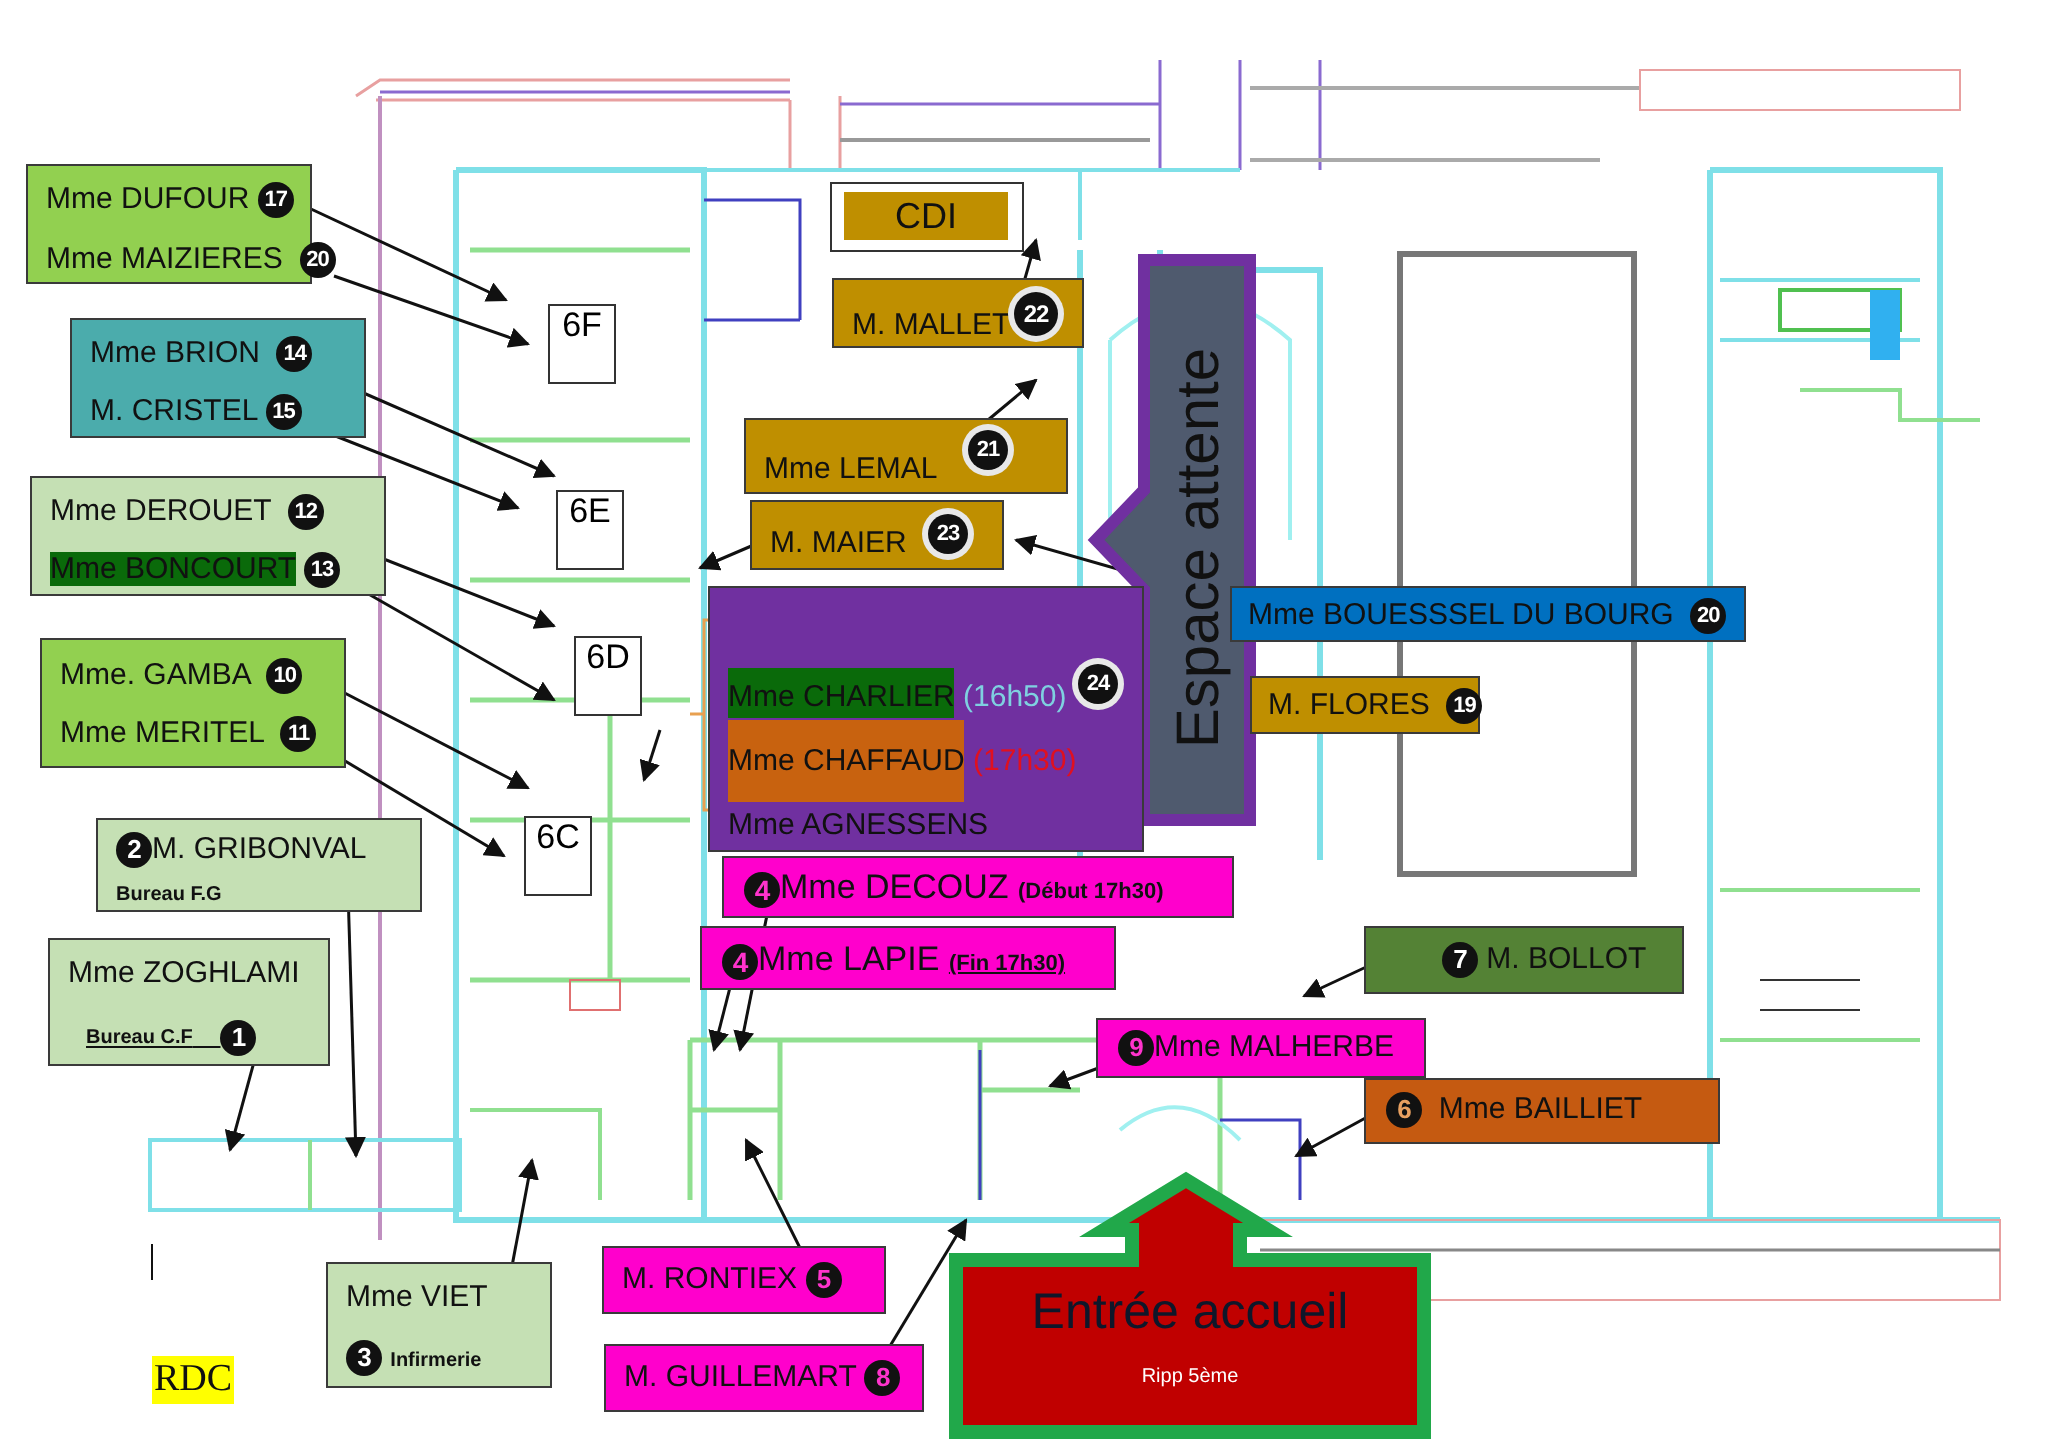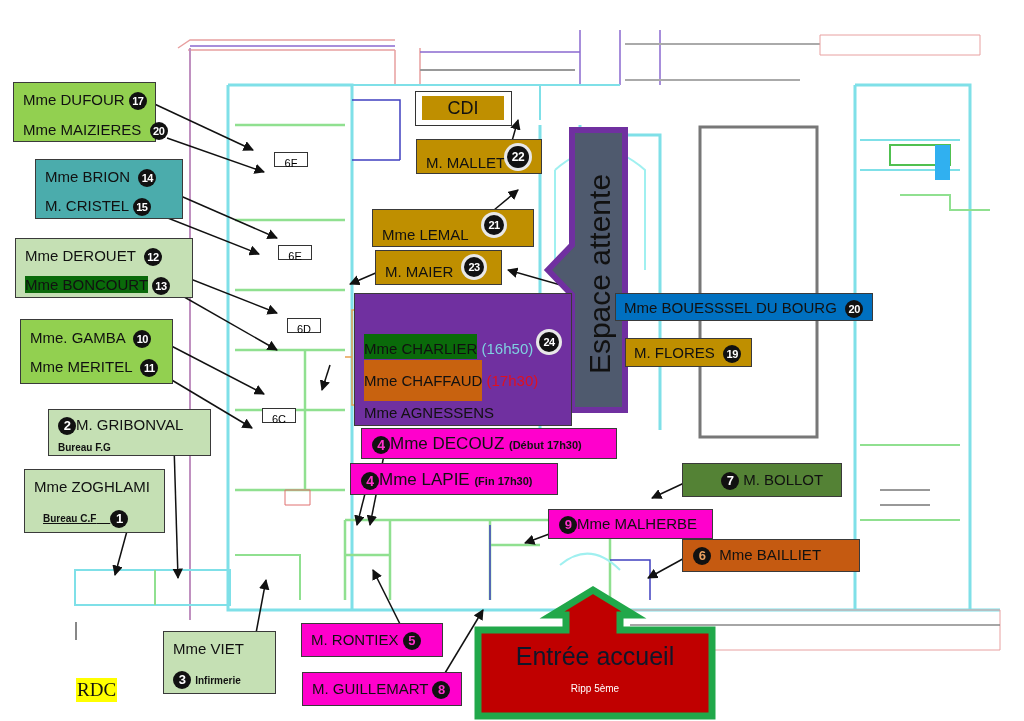--- a/index.html
+++ b/index.html
@@ -12,7 +12,7 @@
   .badge.pink { color:#ff33cc; }
   .badge.orange { color:#e8a060; }
   .sub { font-size:10px; font-weight:bold; }
-  .room-label { position:absolute; box-sizing:border-box; border:1.5px solid #333; background:#fff; font-size:11px; text-align:center; line-height:20px; width:34px; height:15px; }
+  .room-label { position:absolute; box-sizing:border-box; border:1.5px solid #333; background:#fff; font-size:17px; text-align:center; line-height:20px; width:34px; height:40px; }
   .hl-green { background:#0a6a0a; }
   .hl-orange { background:#c8620f; }
   .t-yellow { color:#ffe04a; }

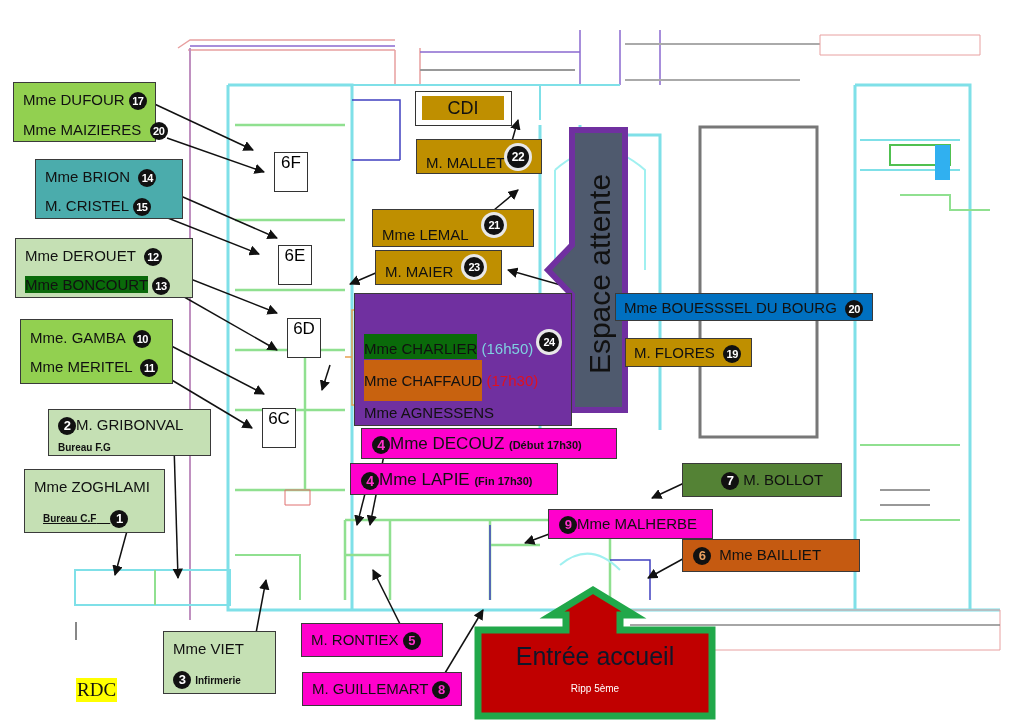--- a/index.html
+++ b/index.html
@@ -178,7 +178,7 @@
   <div class="line" style="left:8px;top:5px;"><span>Mme BOUESSSEL DU BOURG</span> &nbsp;<span class="badge">20</span></div>
 </div>
 
-<div class="box" style="left:625px;top:338px;width:127px;height:29px;background:#bf8f00;">
+<div class="box" style="left:625px;top:338px;width:115px;height:29px;background:#bf8f00;">
   <div class="line" style="left:8px;top:5px;"><span>M. FLORES</span> &nbsp;<span class="badge">19</span></div>
 </div>
 

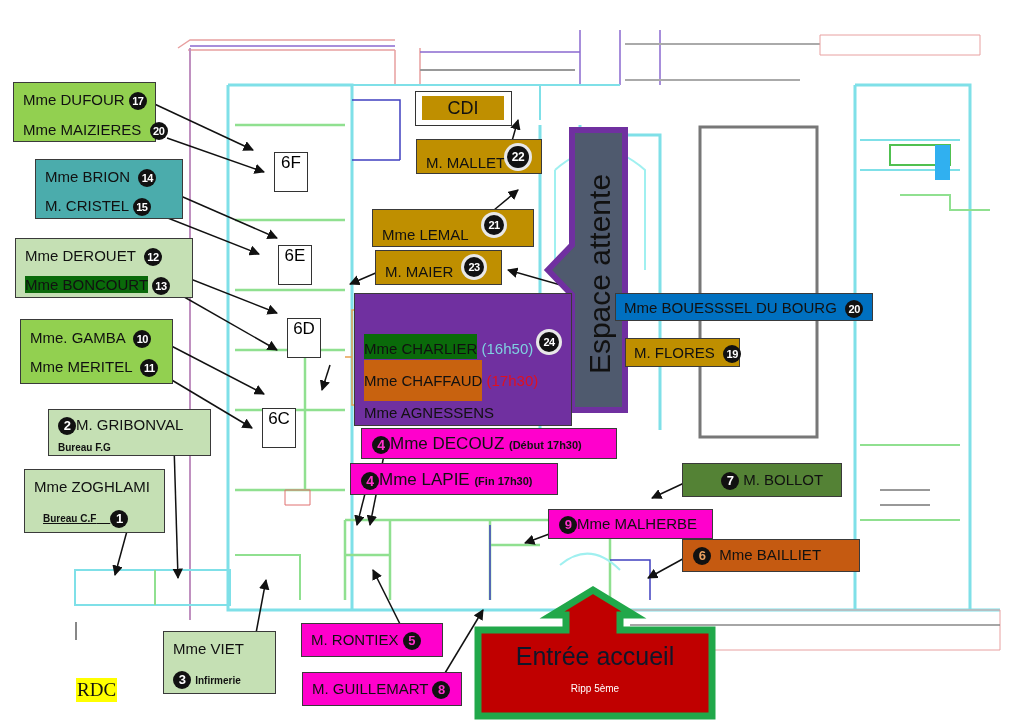--- a/index.html
+++ b/index.html
@@ -187,7 +187,7 @@
 </div>
 
 <div class="box" style="left:350px;top:463px;width:208px;height:32px;background:#ff00cc;">
-  <div class="line" style="left:10px;top:6px;font-size:17px;line-height:20px;"><span class="badge pink" style="font-size:14px;">4</span><span>Mme LAPIE</span> <span class="sub" style="font-size:11px;">(Fin 17h30)</span></div>
+  <div class="line" style="left:10px;top:6px;font-size:17px;line-height:20px;"><span class="badge pink" style="font-size:14px;">4</span><span>Mme LAPIE</span> <span class="sub" style="font-size:11px;text-decoration:underline;">(Fin 17h30)</span></div>
 </div>
 
 <div class="box" style="left:682px;top:463px;width:160px;height:34px;background:#548235;">

